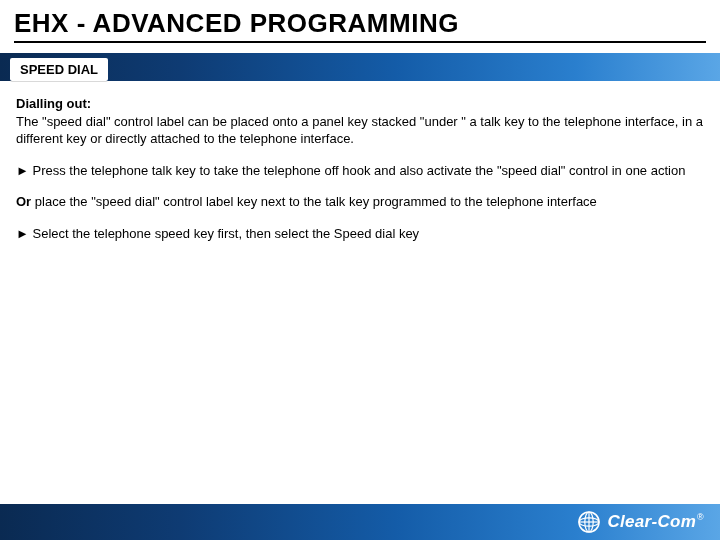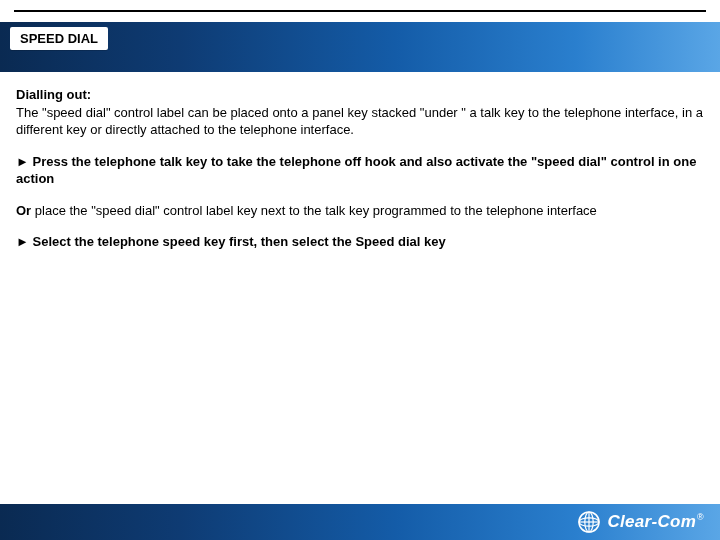--- a/index.html
+++ b/index.html
@@ -59,6 +59,7 @@
 <div class="slide">
 
   <div class="title-area">
+    <div class="title">EHX - ADVANCED PROGRAMMING</div>
     <hr class="title-rule">
   </div>
 

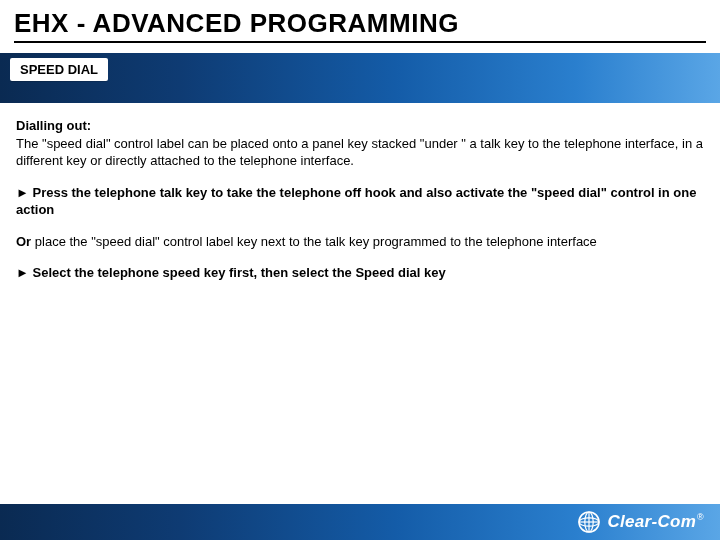--- a/index.html
+++ b/index.html
@@ -11,7 +11,7 @@
   .blue-band {
     position: relative;
     margin-top: 6px;
-    height: 50px;
+    height: 28px;
     background: linear-gradient(90deg, #0a2a52 0%, #0e3b73 25%, #145ca8 55%, #2a7fce 80%, #5aa6e6 100%);
   }
   .tab {

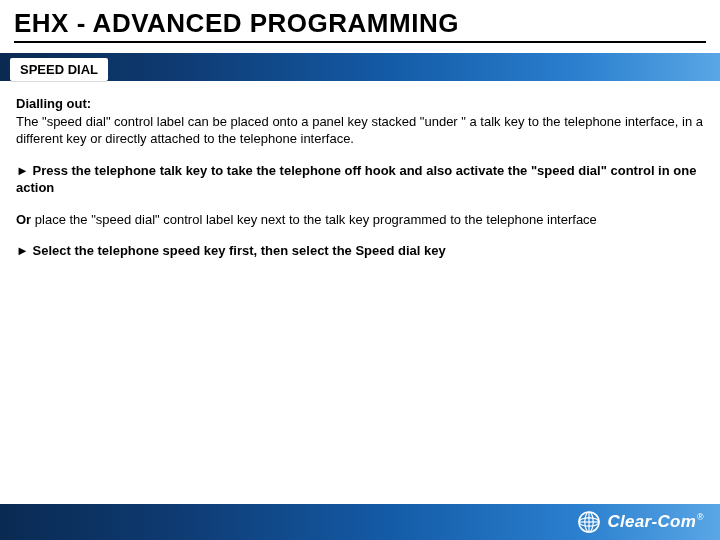--- a/index.html
+++ b/index.html
@@ -29,7 +29,7 @@
   .content { padding: 14px 16px 0 16px; font-size: 13px; color: #000; line-height: 1.35; }
   .content p { margin-bottom: 14px; }
   .bold { font-weight: bold; margin-top: 38px; }
-  .arrow { font-family: Arial, sans-serif; font-weight: bold; }
+  .arrow { font-family: Arial, sans-serif; }
   .footer-band {
     position: absolute;
     left: 0; right: 0; bottom: 0;

